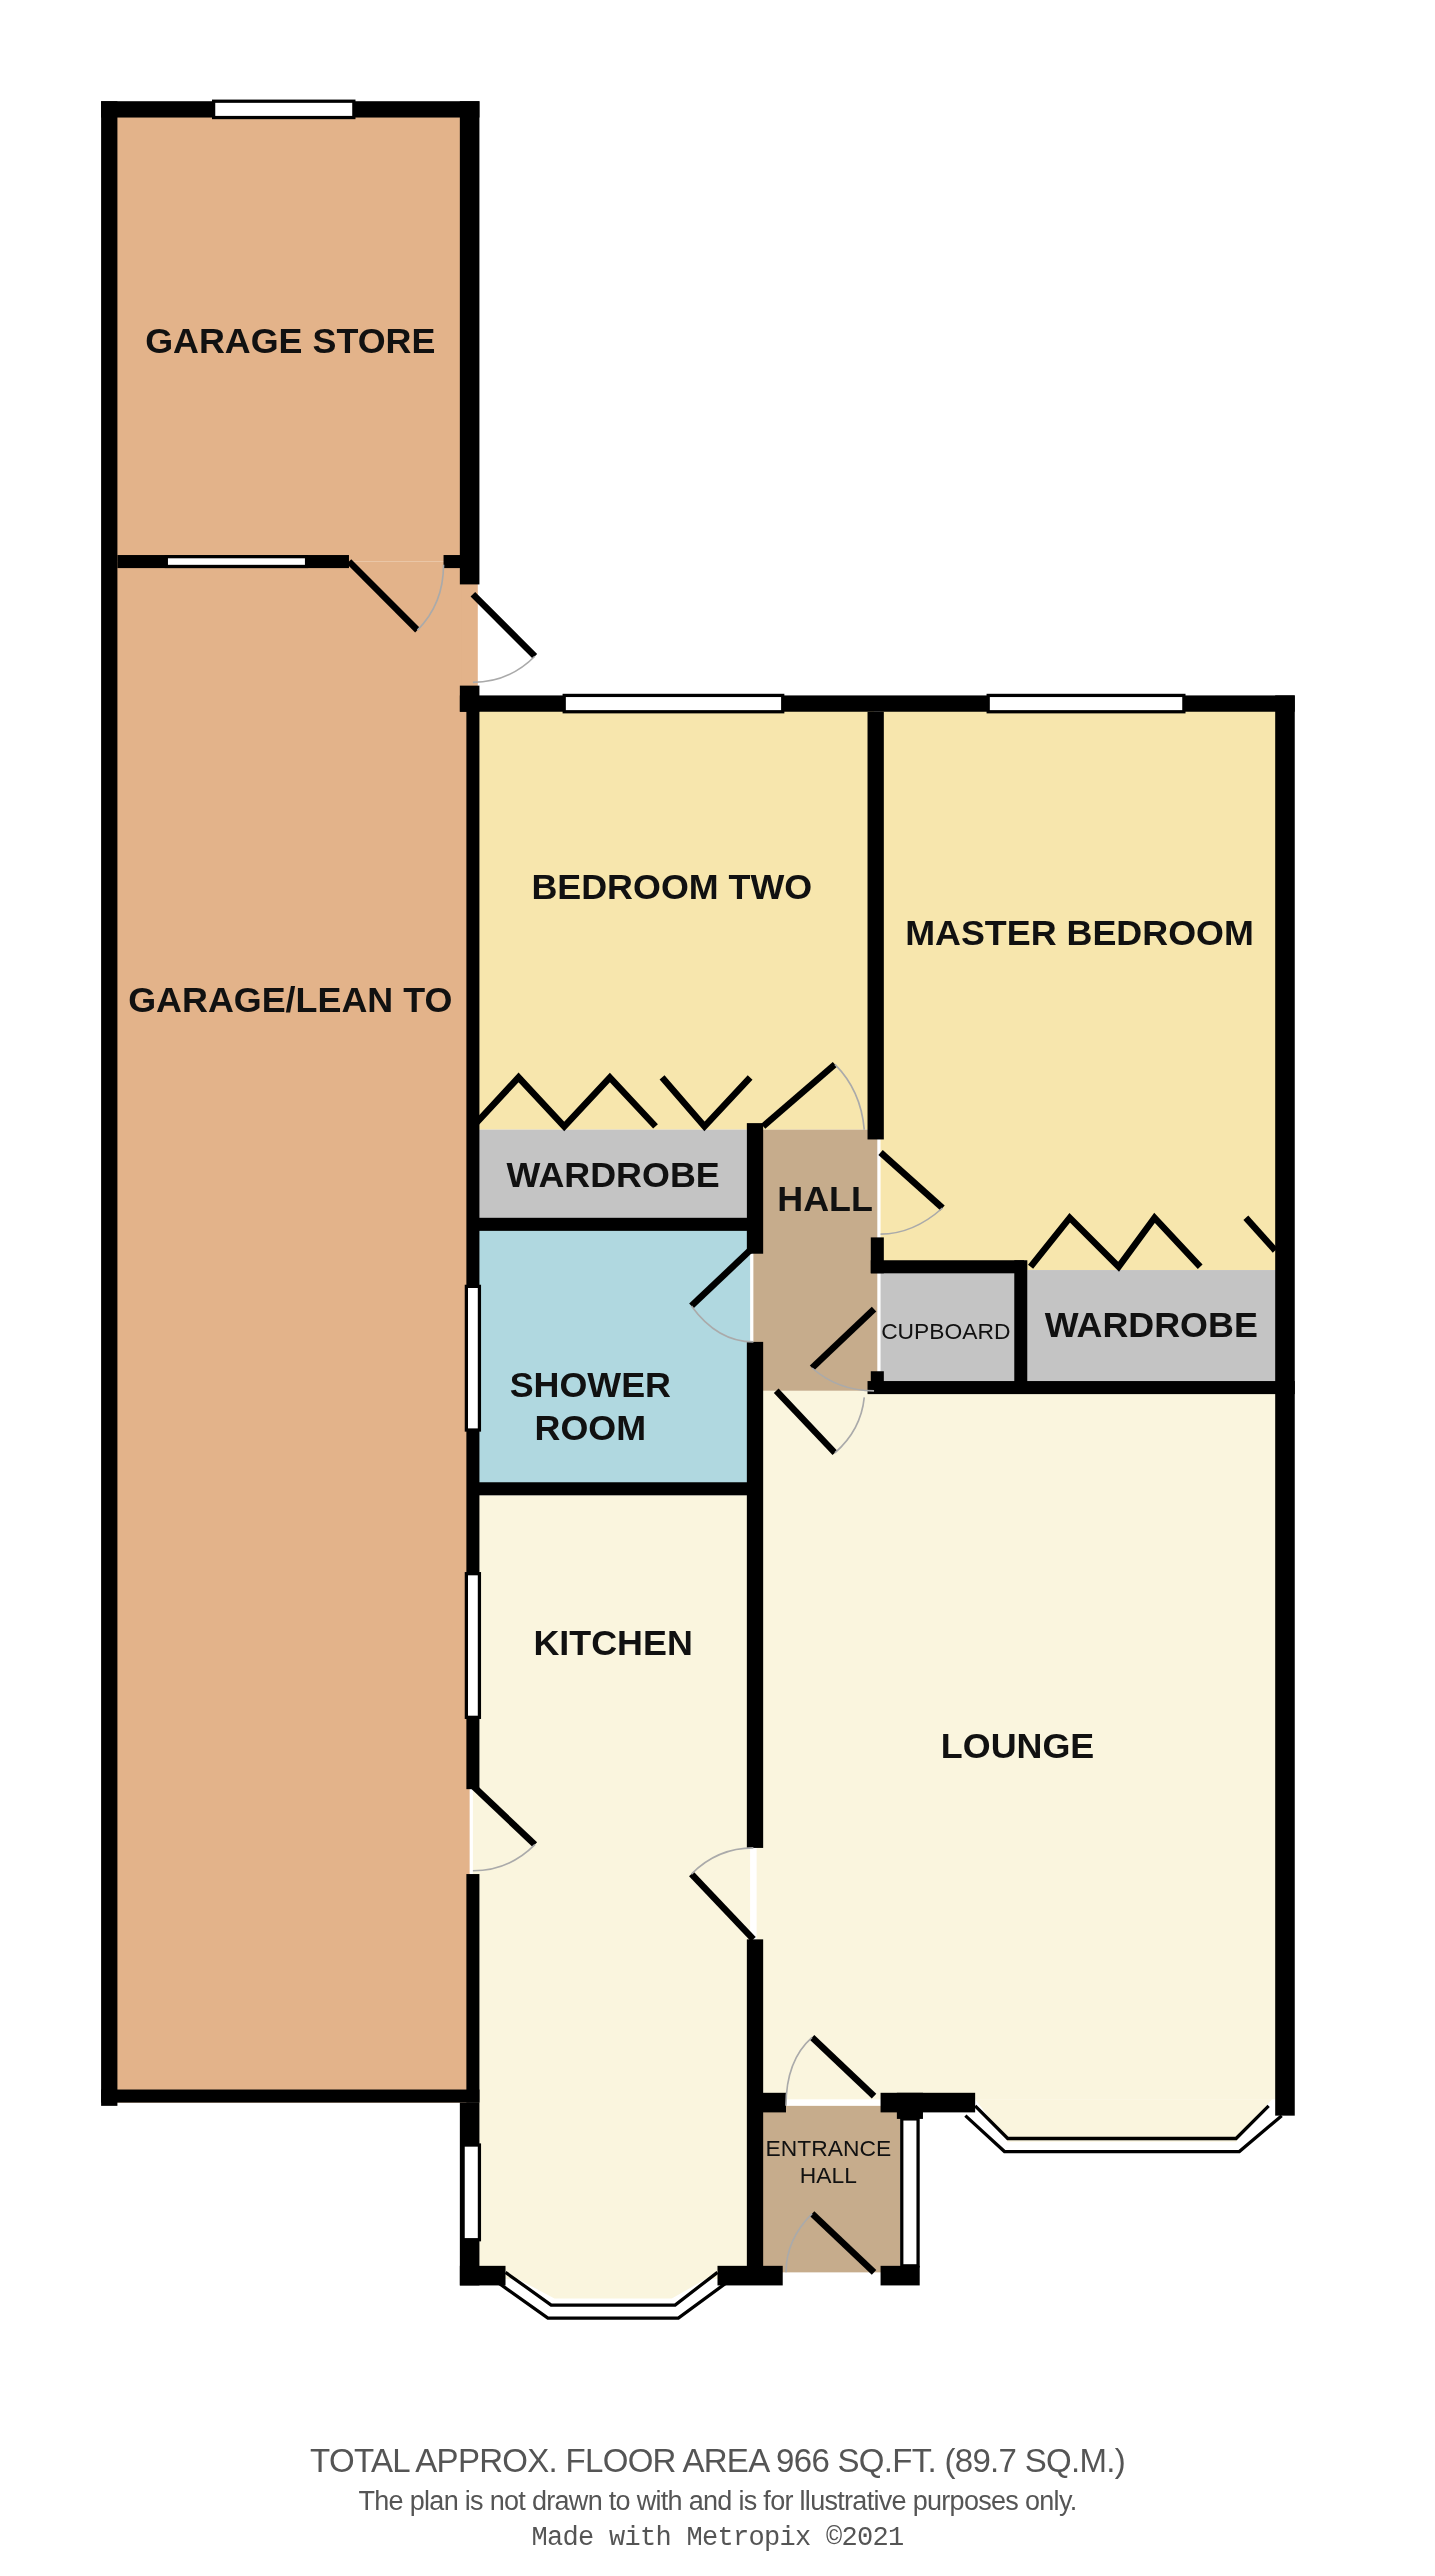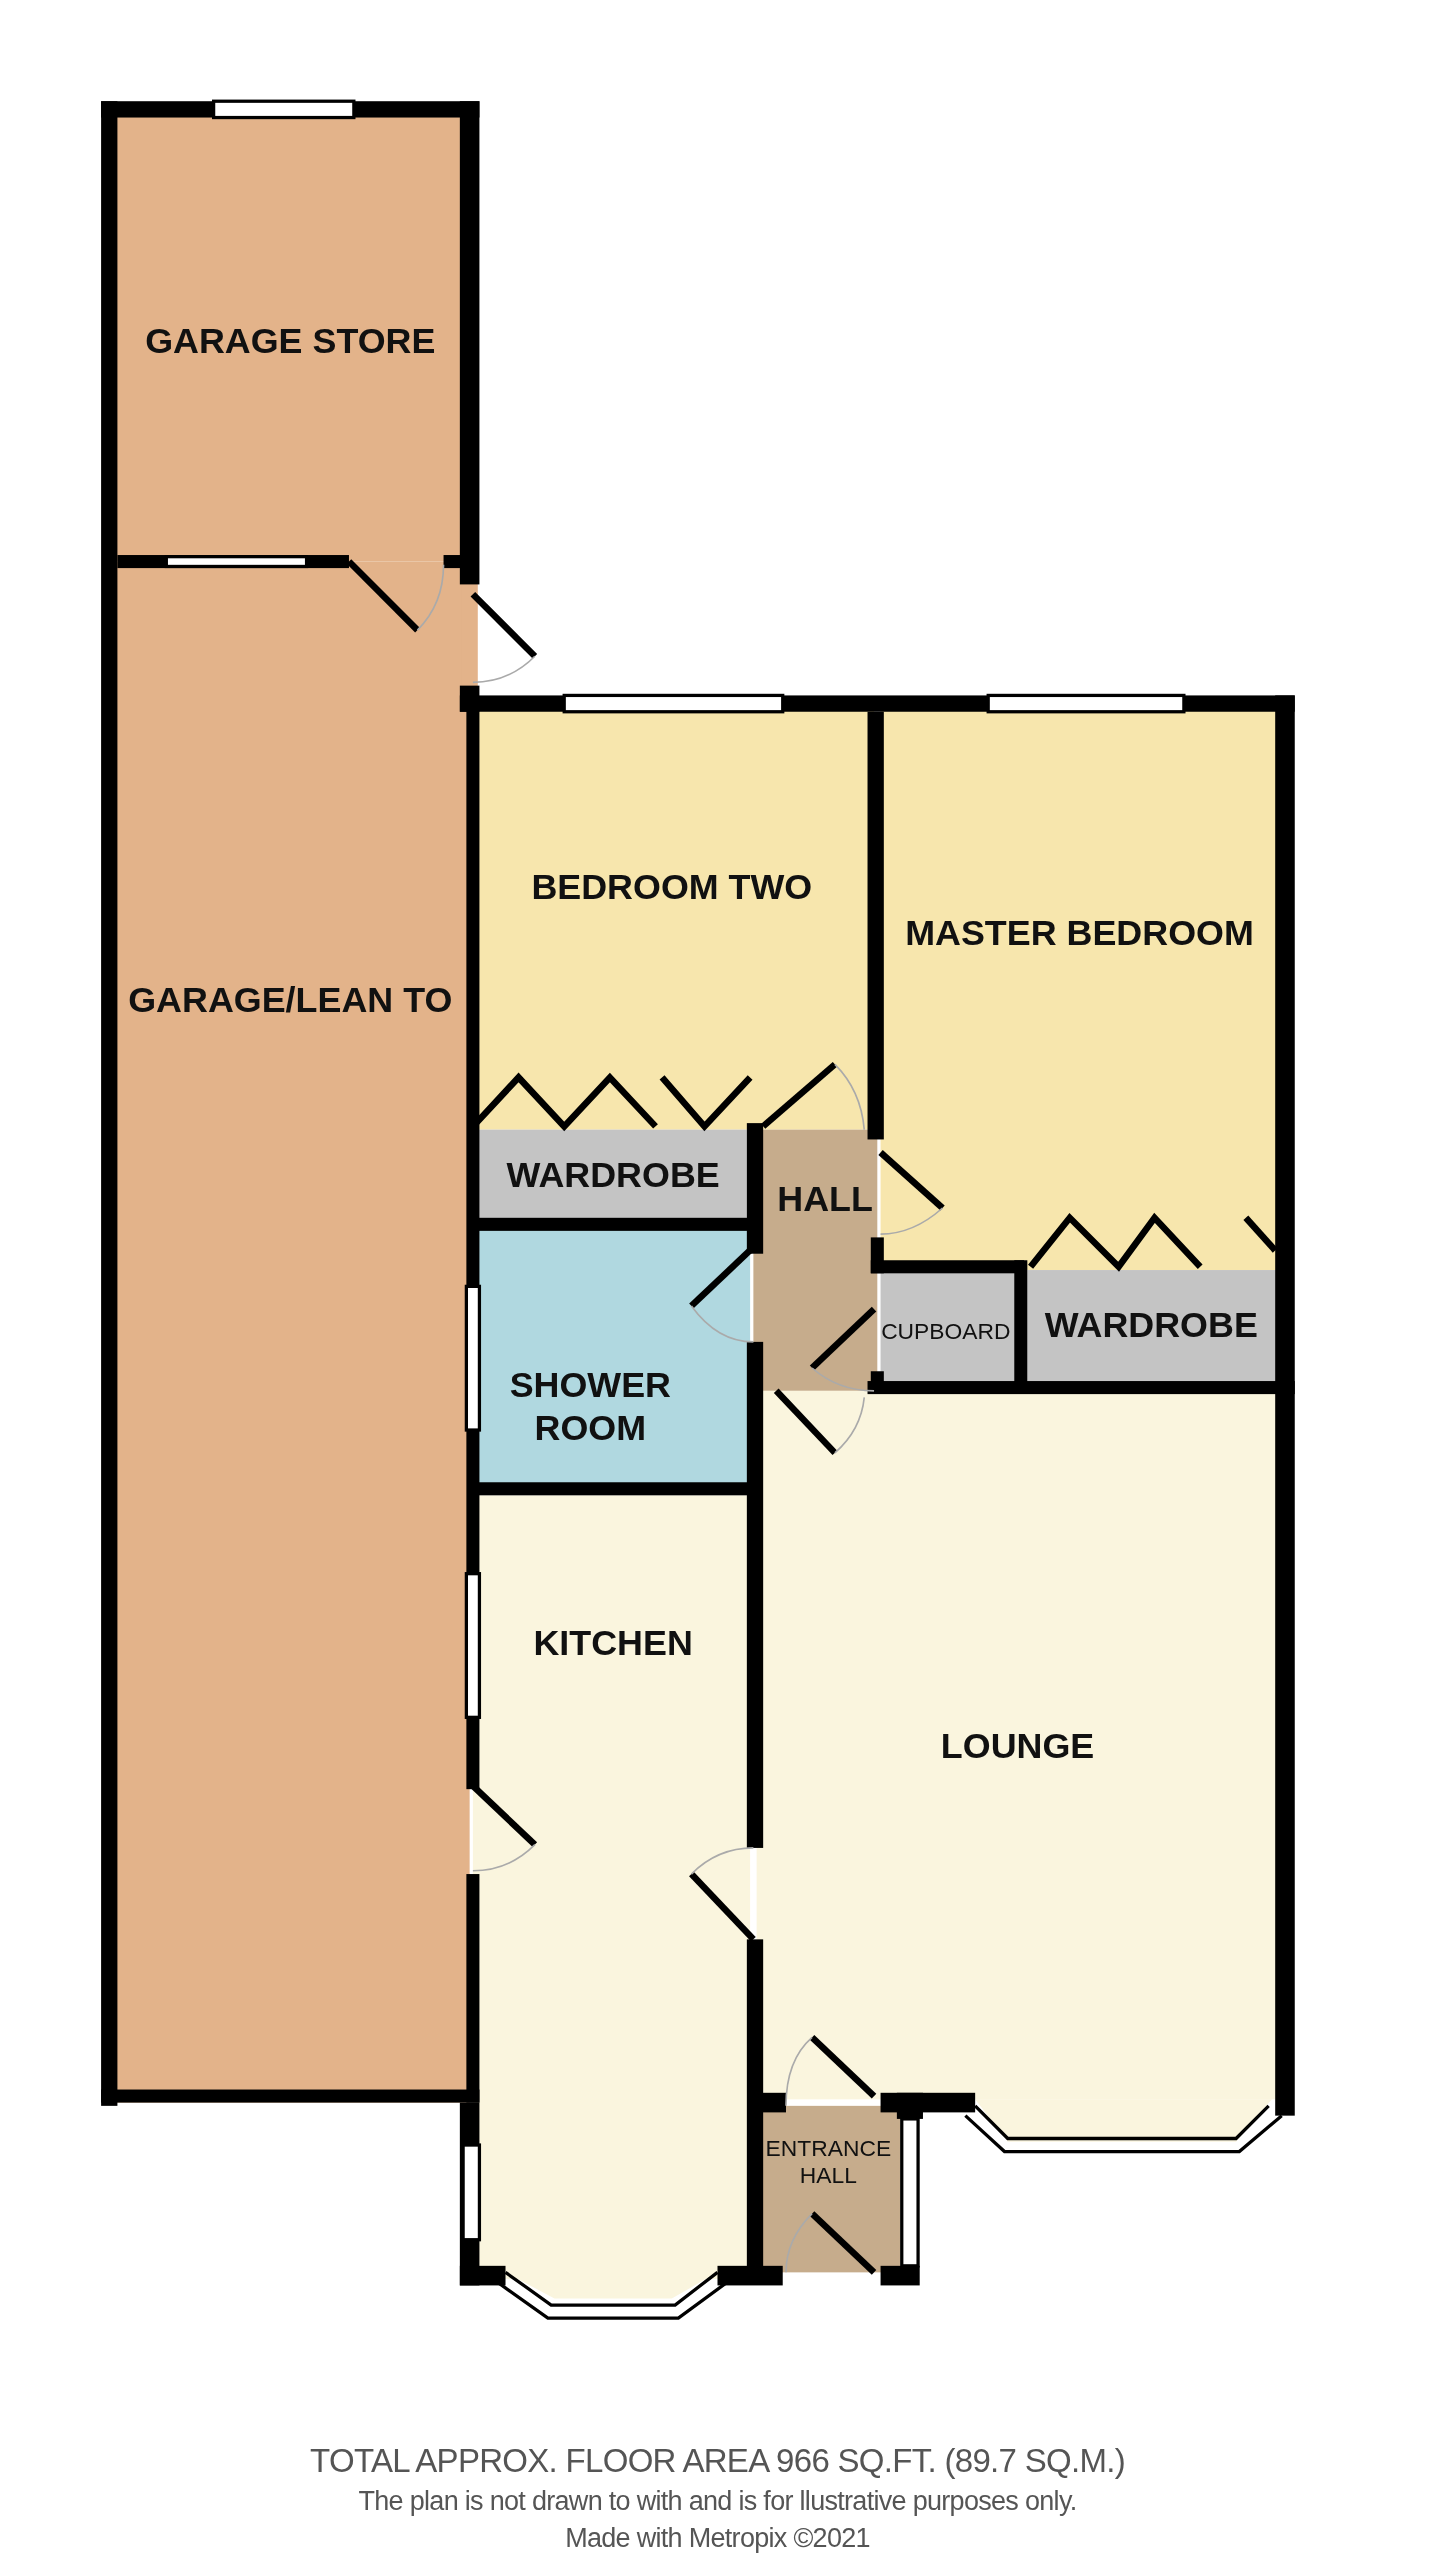--- a/index.html
+++ b/index.html
@@ -10,7 +10,7 @@
   .footer { position:absolute; left:0; width:1435px; text-align:center; font-family:"Liberation Sans", sans-serif; color:#555; }
   .footer-total { top:2442px; font-size:33px; letter-spacing:-0.7px; }
   .footer-disclaimer { top:2486px; font-size:27px; letter-spacing:-0.7px; }
-  .footer-credit { top:2523px; font-size:27px; letter-spacing:-0.7px; }
+  .footer-credit { top:2523px; font-size:27px; letter-spacing:-0.7px;font-family:Liberation Mono, monospace; }
 </style>
 </head>
 <body>

